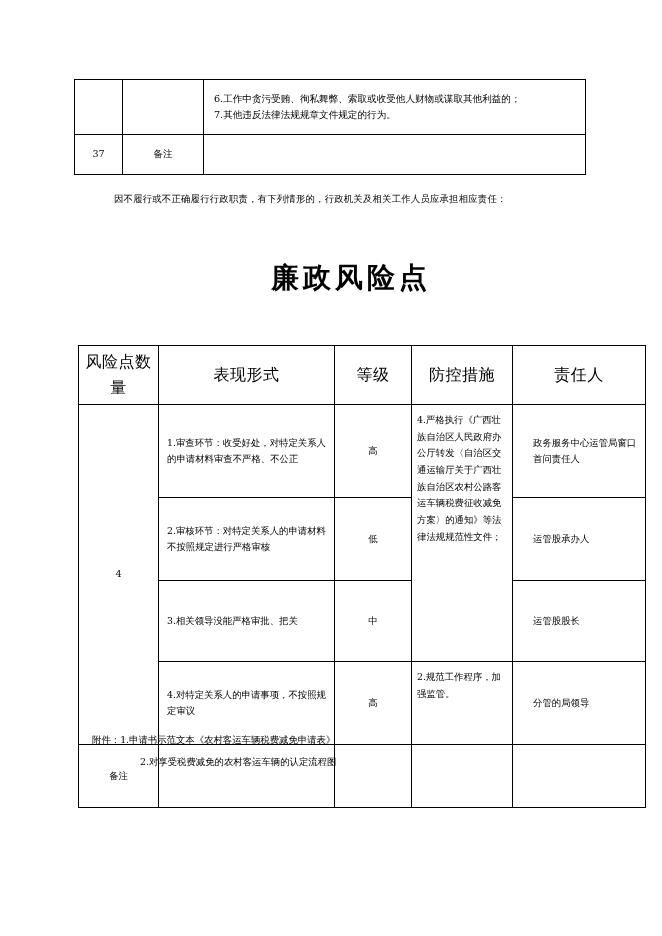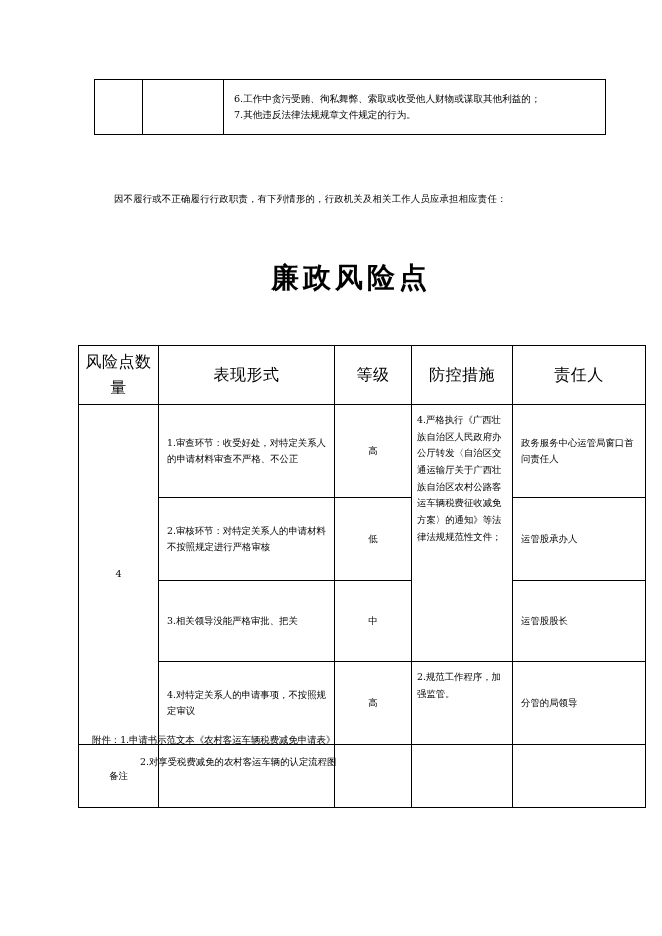--- a/index.html
+++ b/index.html
@@ -43,7 +43,7 @@
 
   
   #top-table {
-    left: 94px;
+    left: 74px;
     top: 79px;
     width: 512px;
   }

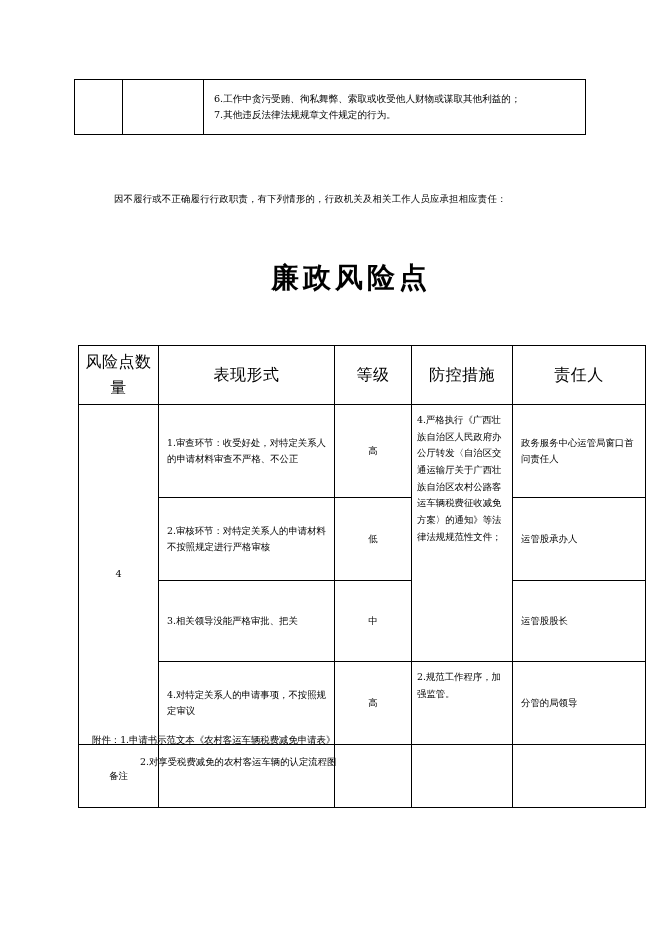--- a/index.html
+++ b/index.html
@@ -172,6 +172,11 @@
         <td class="c-body multi-line">6.工作中贪污受贿、徇私舞弊、索取或收受他人财物或谋取其他利益的；
 7.其他违反法律法规规章文件规定的行为。</td>
       </tr>
+      <tr class="row-note">
+        <td class="c-num">37</td>
+        <td class="c-label">备注</td>
+        <td class="c-body"></td>
+      </tr>
     </tbody>
   </table>
 

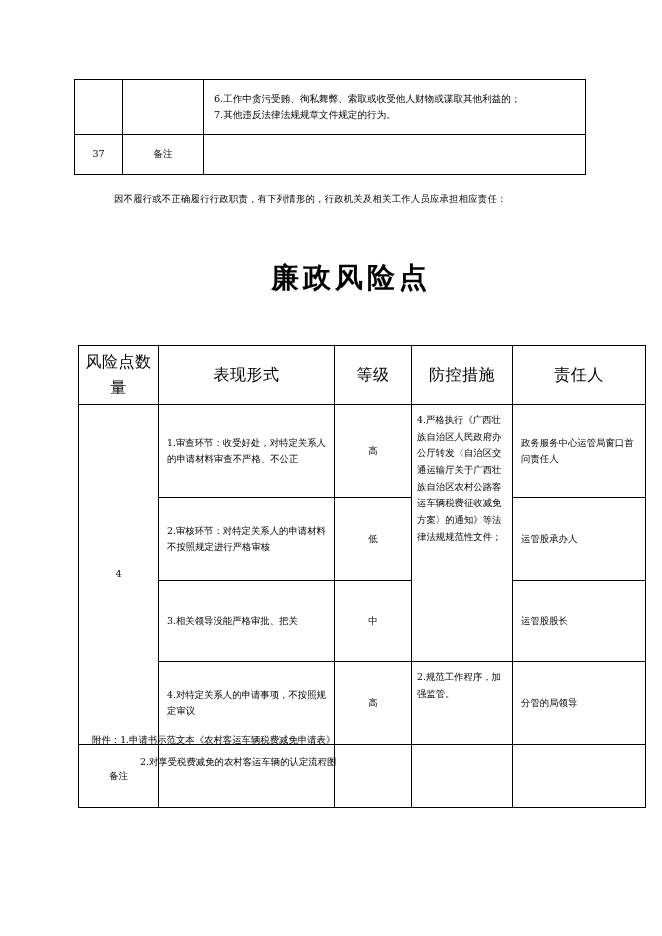--- a/index.html
+++ b/index.html
@@ -132,7 +132,7 @@
   #risk-table td.cell-person {
     text-align: left;
     vertical-align: middle;
-    padding-left: 8px;
+    padding-left: 20px;
   }
   #risk-table td.cell-remark {
     text-align: center;

